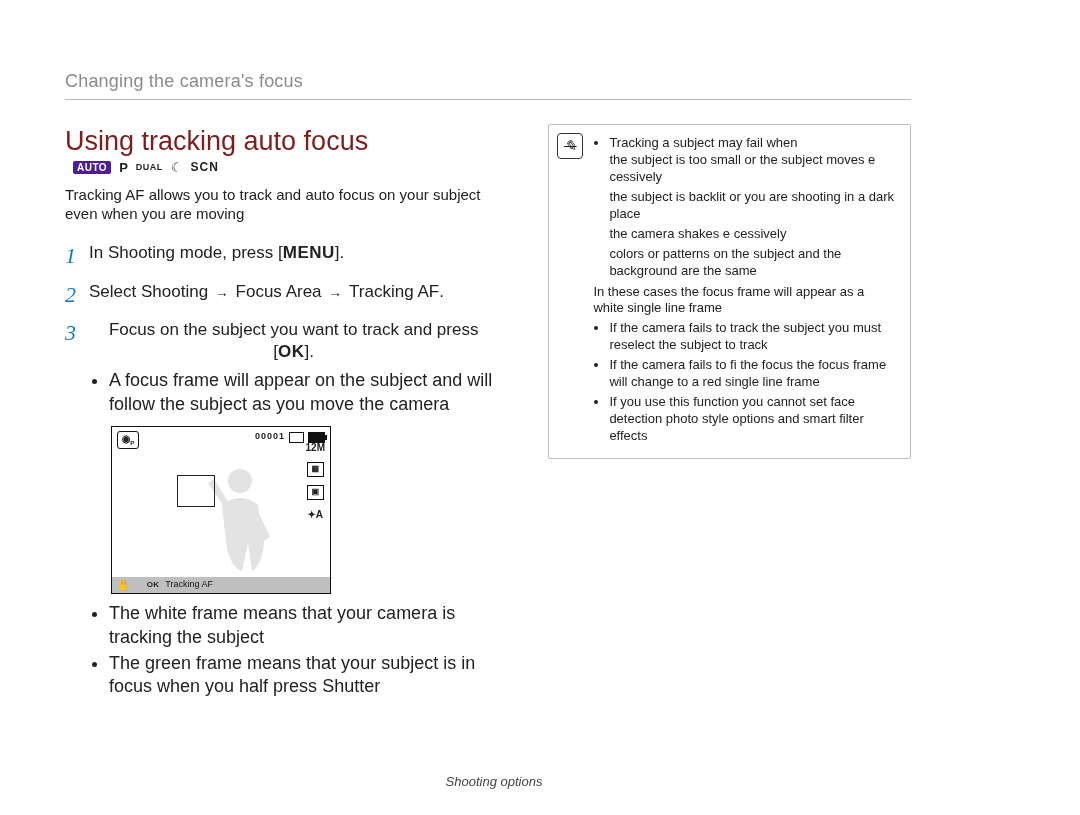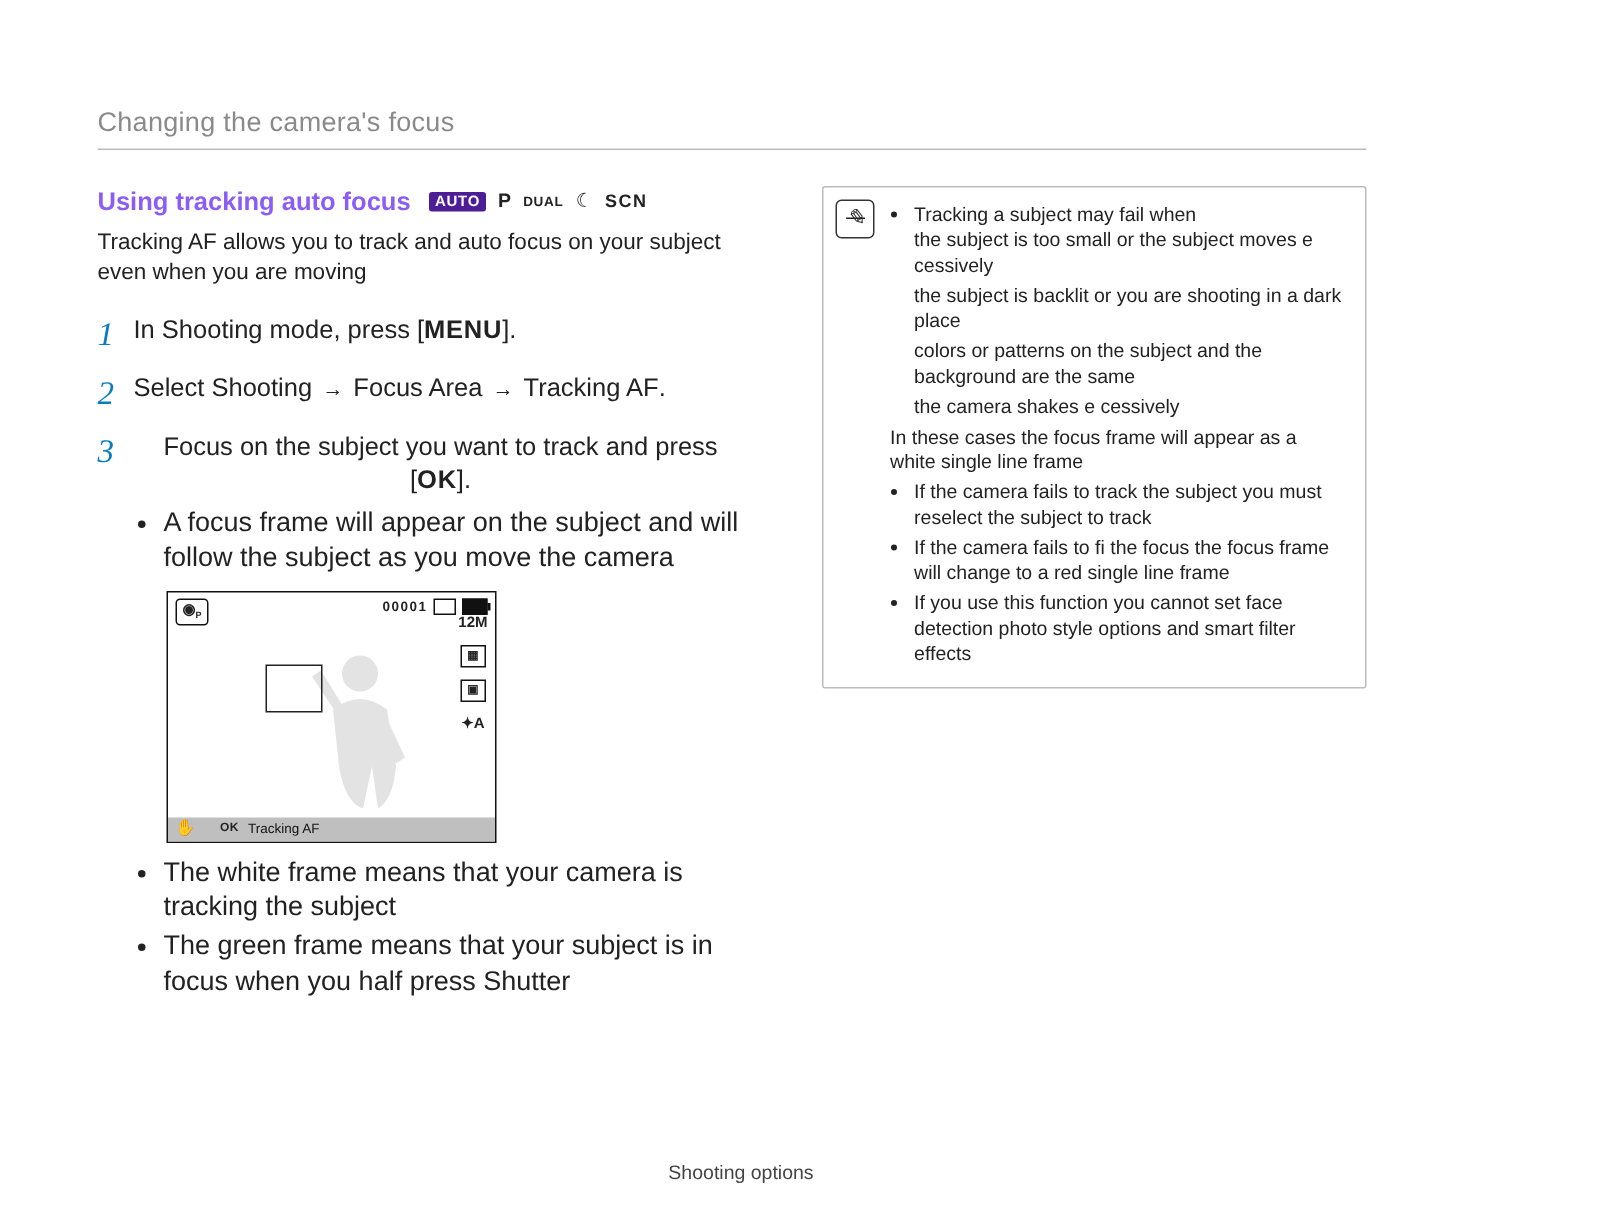--- a/index.html
+++ b/index.html
@@ -43,9 +43,9 @@
     width: 410px;
   }
   .section-title {
-    color: #8b5cf6;
-    font-size: 17px;
-    font-weight: 700;
+    color: #7f1d1d;
+    font-size: 27px;
+    font-weight: 400;
     display: inline;
   }
   .mode-badges {

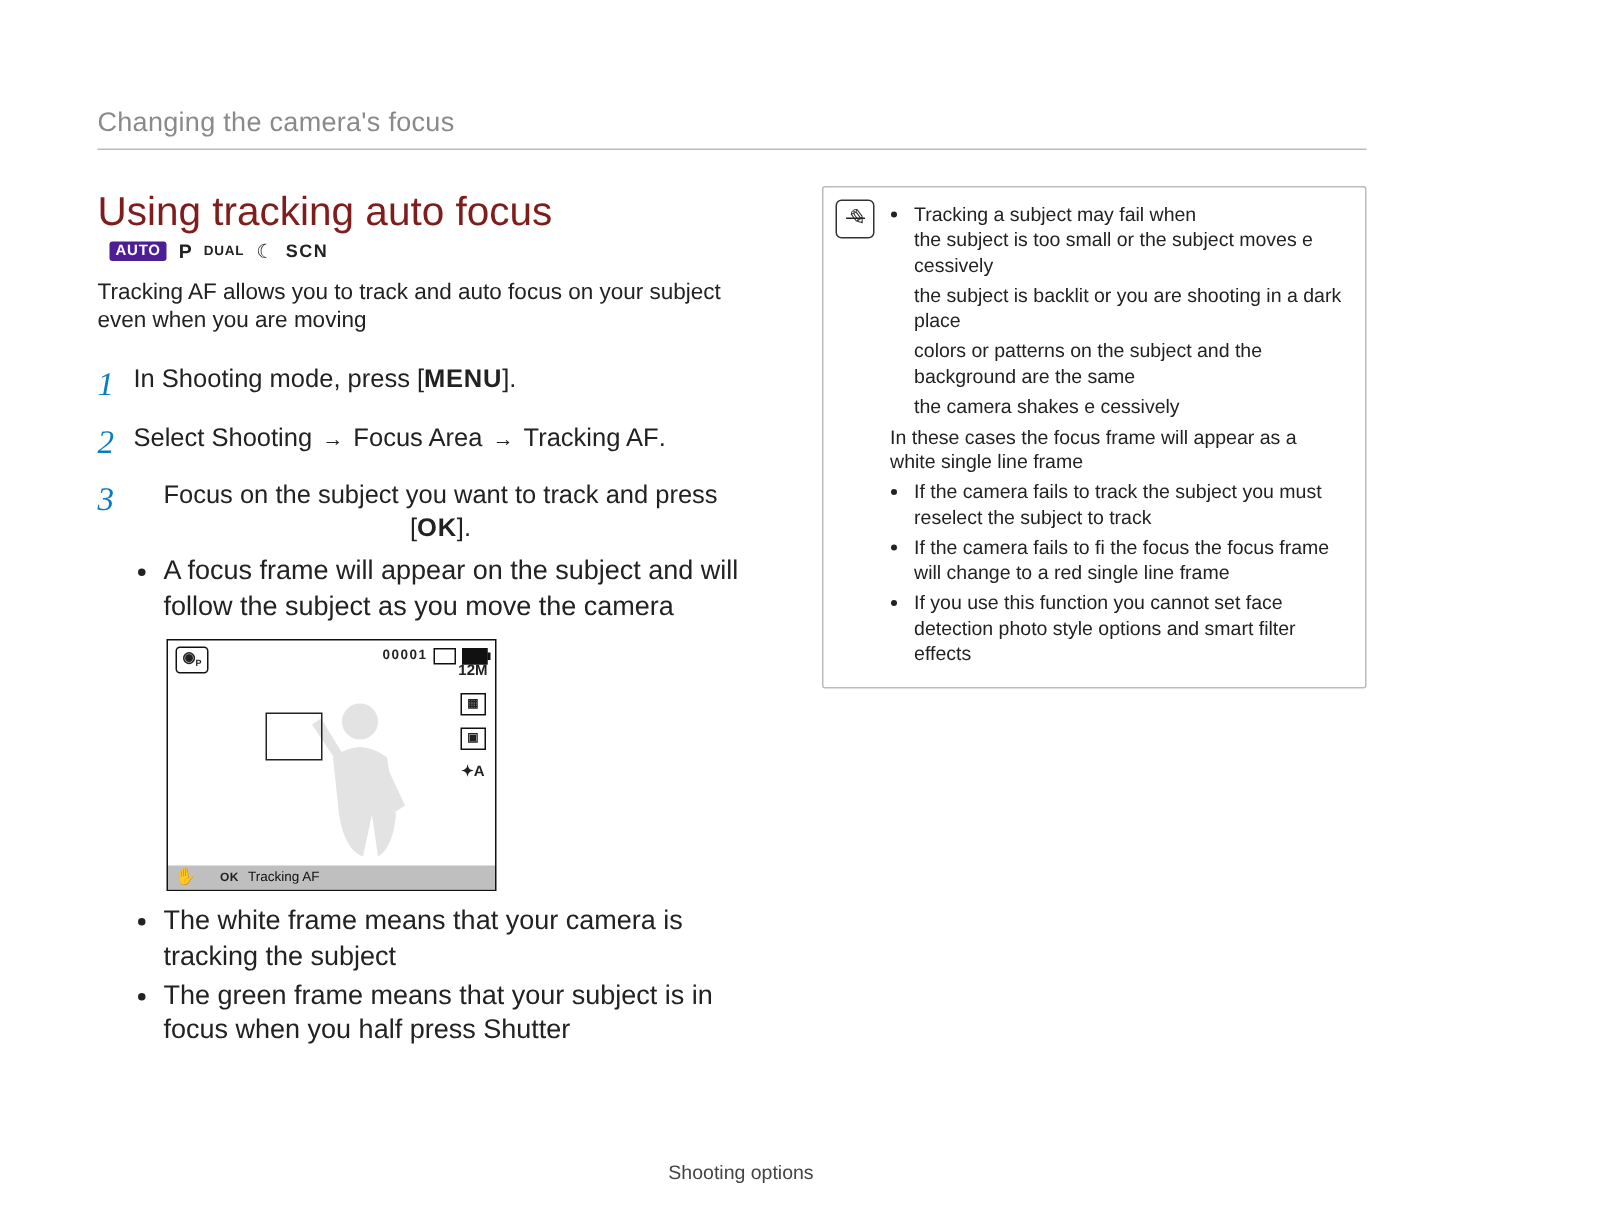--- a/index.html
+++ b/index.html
@@ -383,8 +383,8 @@
             <ul class="inner">
               <li>the subject is too small or the subject moves e cessively</li>
               <li>the subject is backlit or you are shooting in a dark place</li>
+              <li>the camera shakes e cessively</li>
               <li>colors or patterns on the subject and the background are the same</li>
-              <li>the camera shakes e cessively</li>
             </ul>
             <span style="display:block; margin-left:-16px;">In these cases  the focus frame will appear as a white single line frame</span>
           </li>

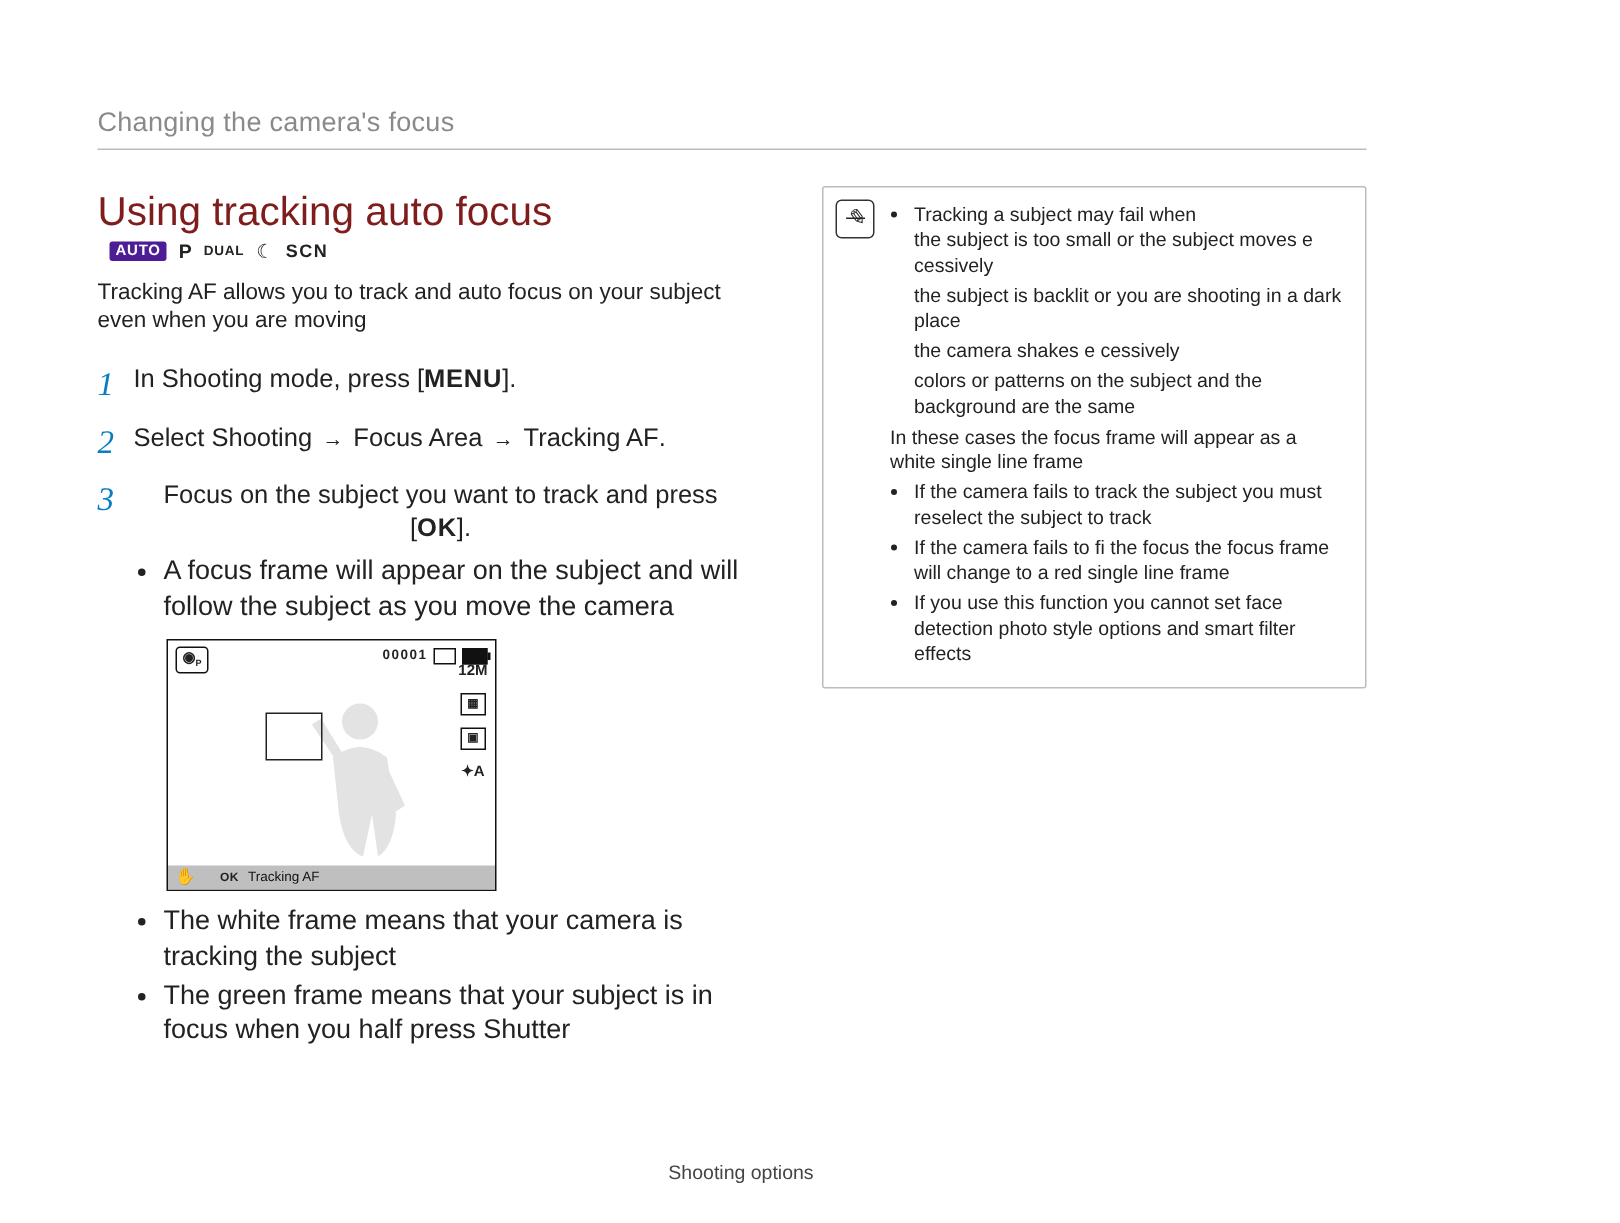--- a/index.html
+++ b/index.html
@@ -273,6 +273,7 @@
     font-size: 13px;
     color: #444;
     font-weight: 300;
+    font-style: italic;
   }
 </style>
 </head>

